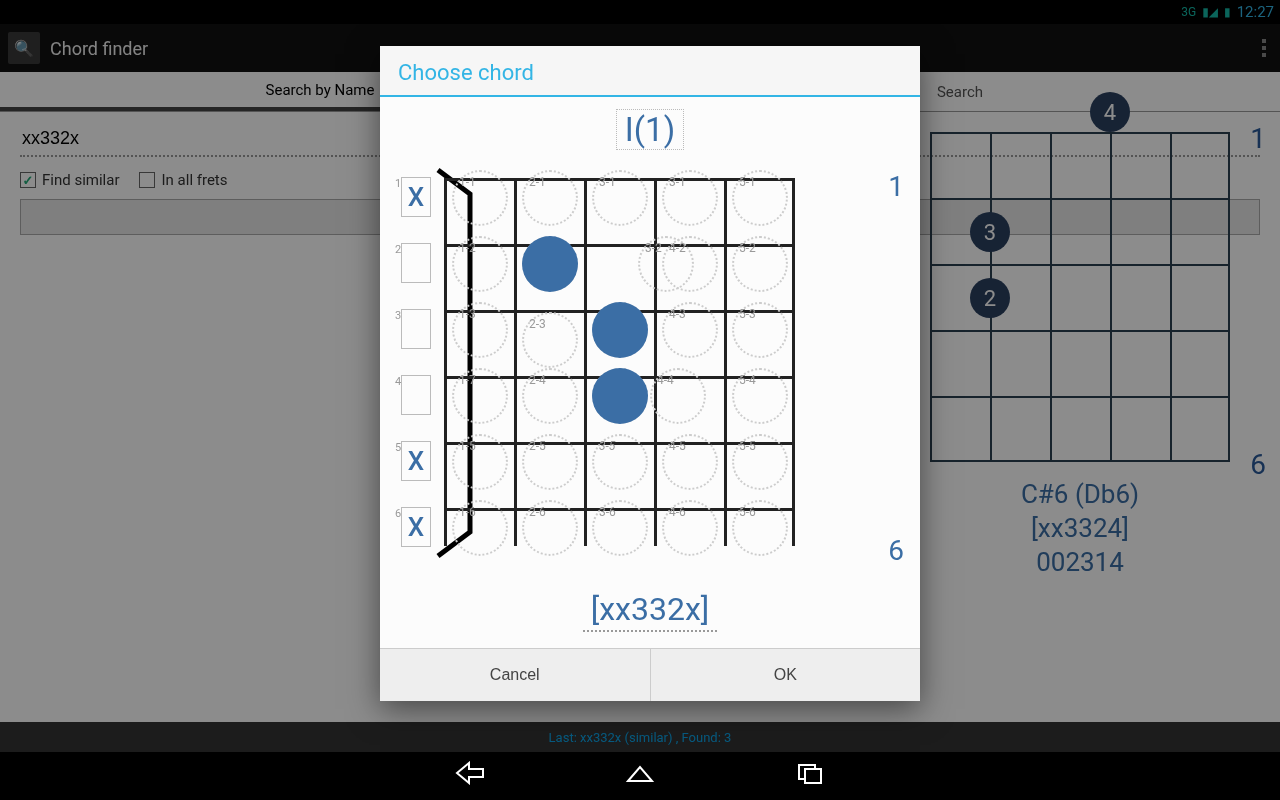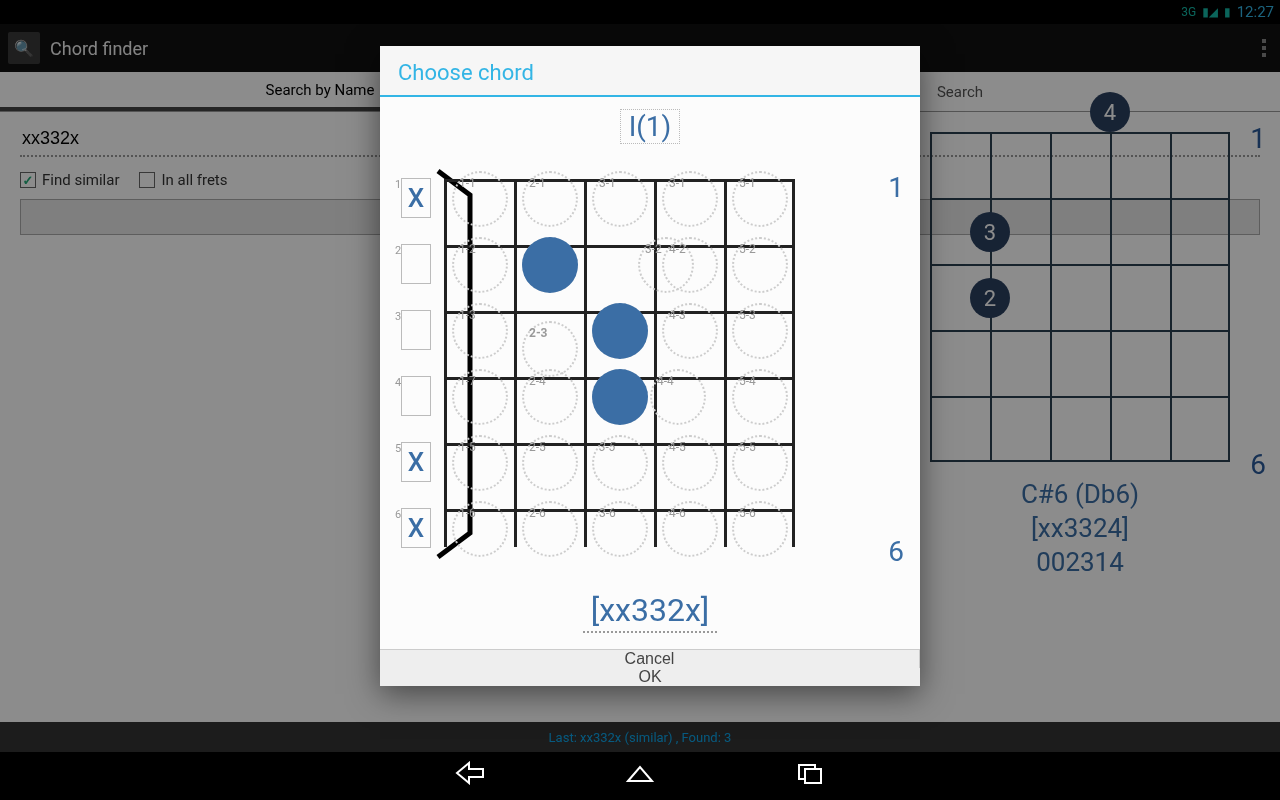--- a/index.html
+++ b/index.html
@@ -49,7 +49,7 @@
 .modal { position:absolute; top:46px; left:380px; width:540px; background:#f6f6f6; box-shadow:0 8px 30px rgba(0,0,0,0.5); display:flex; flex-direction:column; }
 .modal-title { padding: 14px 18px 10px; color:#33b5e5; font-size:22px; border-bottom:2px solid #33b5e5; }
 .modal-body { padding: 10px 18px 20px; background:#fcfcfc; position:relative; }
-.fret-indicator { color:#3b6ea5; font-size:28px; text-align:center; margin-bottom:15px; border:1px dotted #bbb; display:inline-block; padding:0 8px;}
+.fret-indicator { color:#3b6ea5; font-size:33px; text-align:center; margin-bottom:8px; border:1px dotted #bbb; display:inline-block; padding:0 8px;}
 .fret-ind-wrap { width:100%; display:flex; justify-content:center; margin-top:2px;}
 .chordgrid { position:relative; display:flex; margin-top:6px;}
 .rowlabels { width:36px; display:flex; flex-direction:column;}

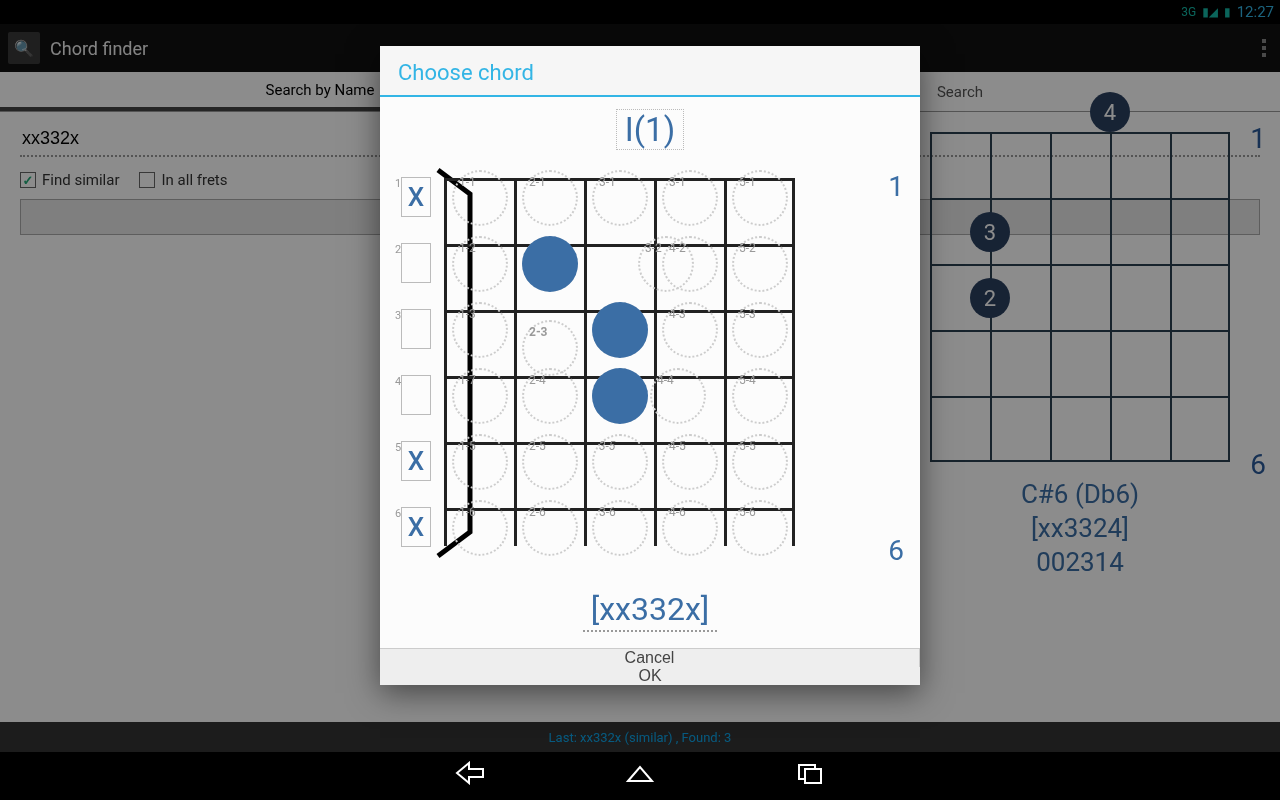--- a/index.html
+++ b/index.html
@@ -214,7 +214,7 @@
           <div class="cell" style="left:288px; top:72px;">5-2</div>
 
           <div class="cell" style="left:8px; top:138px;">1-3</div>
-          <div class="cell" style="left:78px; top:156px;font-weight:bold;">2-3</div>
+          <div class="cell" style="left:78px; top:148px;">2-3</div>
           <div class="cell" style="left:148px; top:138px;">3-3</div>
           <div class="cell" style="left:218px; top:138px;">4-3</div>
           <div class="cell" style="left:288px; top:138px;">5-3</div>

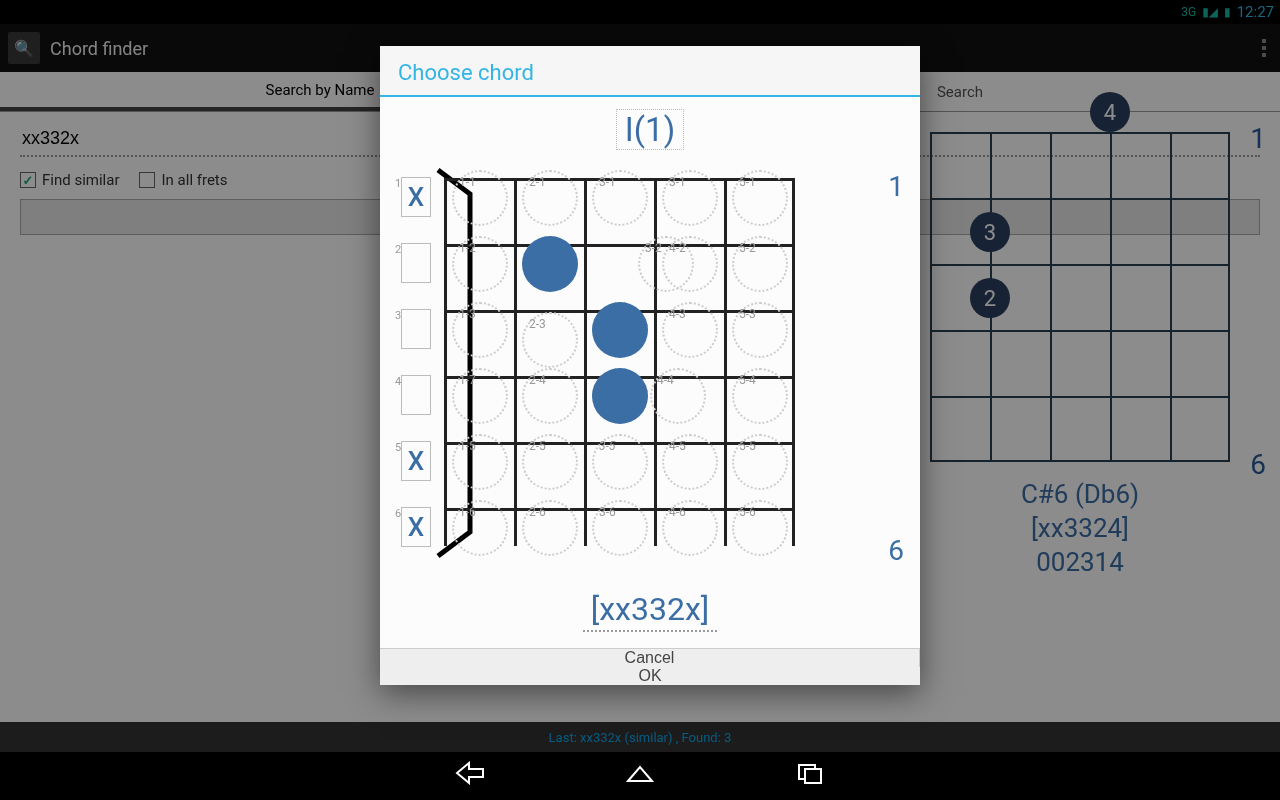--- a/index.html
+++ b/index.html
@@ -64,7 +64,7 @@
 .rightnum { position:absolute; font-size:28px; color:#3b6ea5;}
 .modal-pattern { text-align:center; margin-top:30px; }
 .modal-pattern span { font-size:32px; color:#3b6ea5; border-bottom:2px dotted #999; padding:2px 8px;}
-.modal-actions { display:flex; border-top:1px solid #ccc;flex-direction:column; }
+.modal-actions { display:flex; border-top:1px solid #ccc; }
 .modal-actions button { flex:1; height:52px; background:#eee; border:none; font-size:16px; color:#444; border-right:1px solid #ccc; cursor:pointer;}
 .modal-actions button:last-child { border-right:none; }
 .mutepath { position:absolute; }

